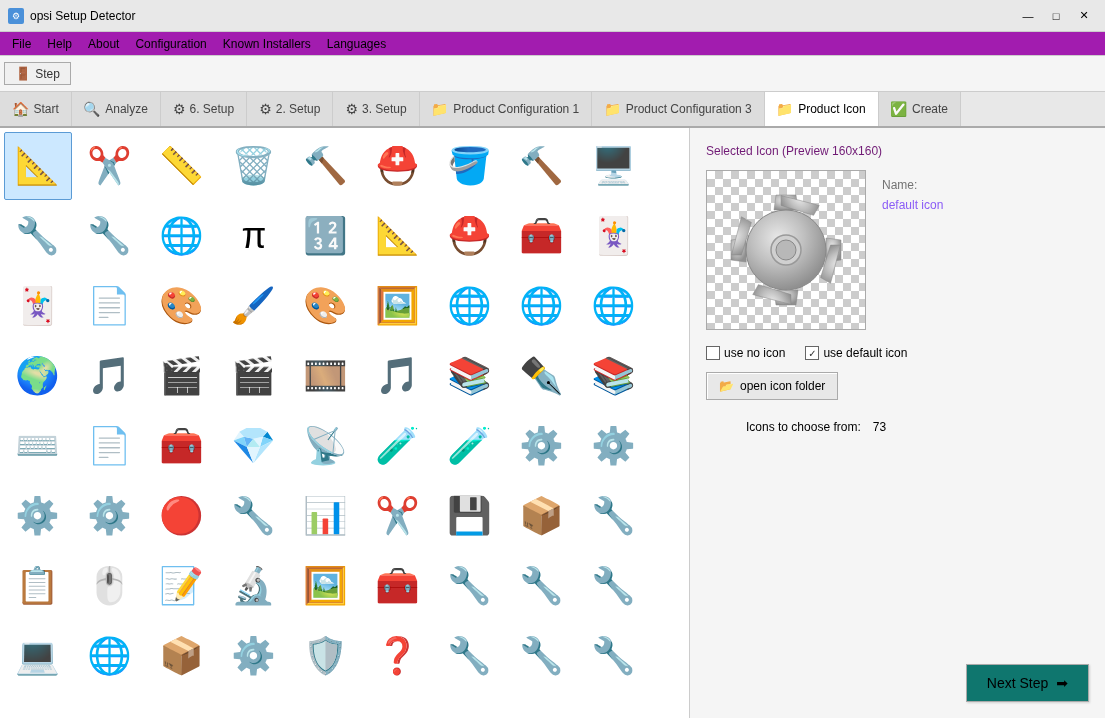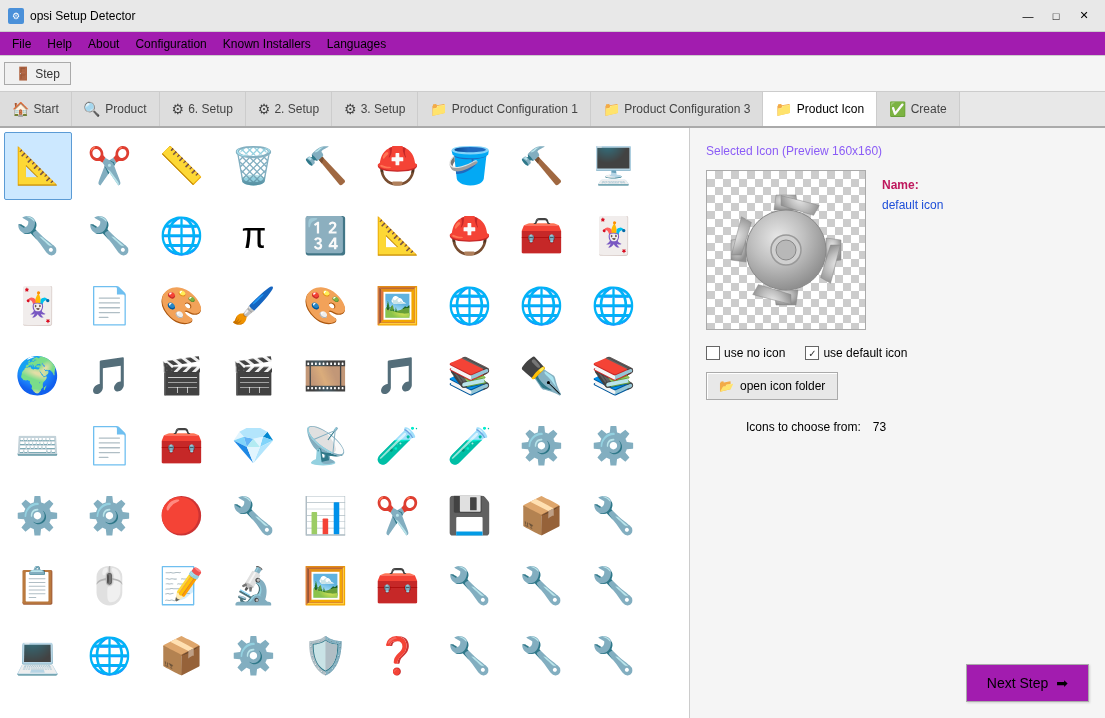--- a/index.html
+++ b/index.html
@@ -239,7 +239,7 @@
   </div>
   <div class="nav-tab">
     <span class="tab-icon">🔍</span>
-    <span>Product</span>
+    <span>Analyze</span>
   </div>
   <div class="nav-tab">
     <span class="tab-icon">⚙</span>

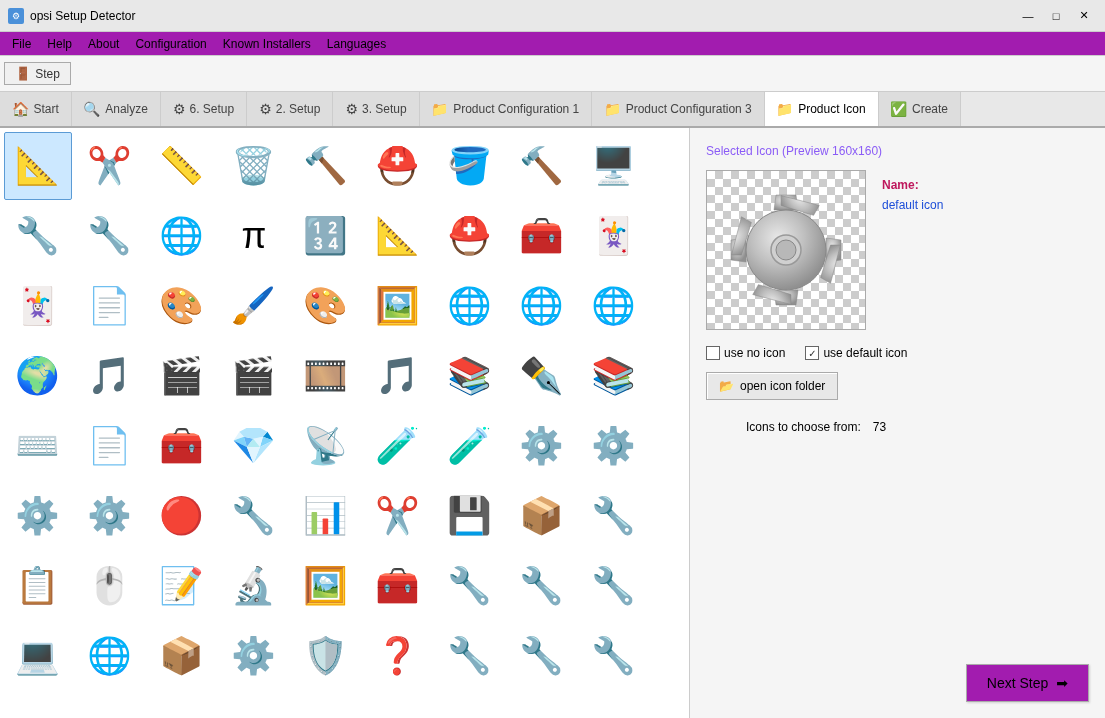--- a/index.html
+++ b/index.html
@@ -138,7 +138,7 @@
       gap: 12px;
       background: #f5f5f5;
     }
-    .preview-label { font-size: 12px; color: #8b5cf6; font-weight: 500; }
+    .preview-label { font-size: 12px; color: #701a75; font-weight: 500; }
     .preview-box {
       width: 160px;
       height: 160px;

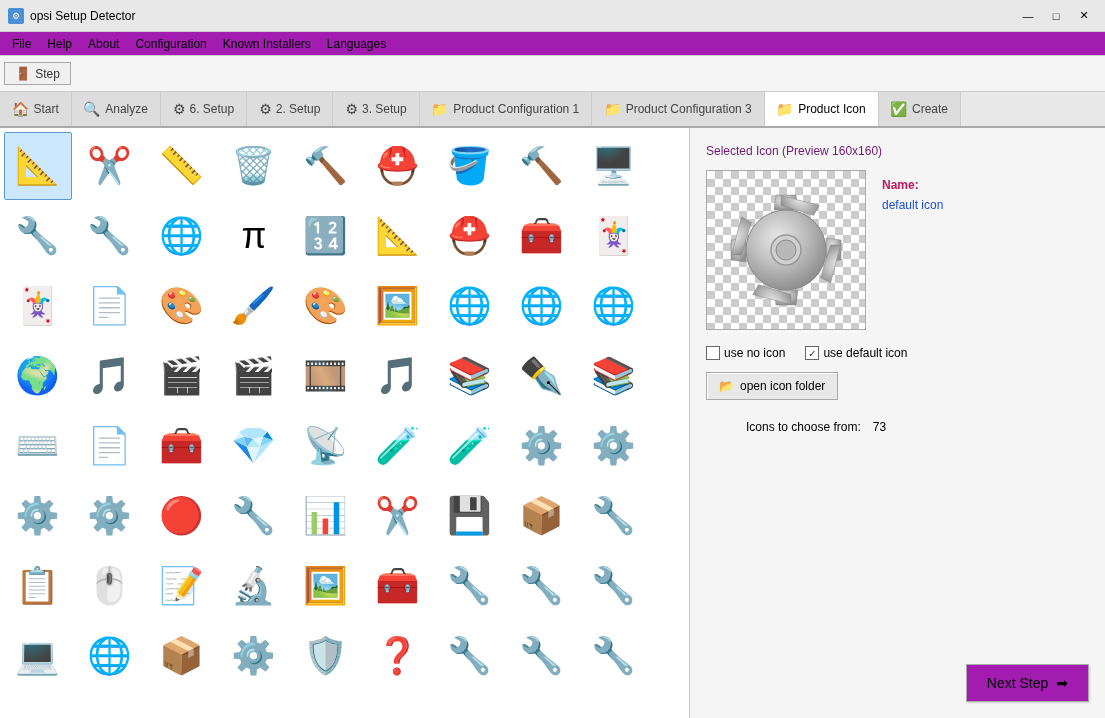--- a/index.html
+++ b/index.html
@@ -150,7 +150,7 @@
       position: relative;
     }
     .name-row { display: flex; gap: 8px; align-items: center; }
-    .name-label { font-size: 12px; color: #be185d; font-weight: 700; }
+    .name-label { font-size: 12px; color: #737373; font-weight: 400; }
     .name-value { font-size: 12px; color: #1d4ed8; }
 
     .checkboxes-row {

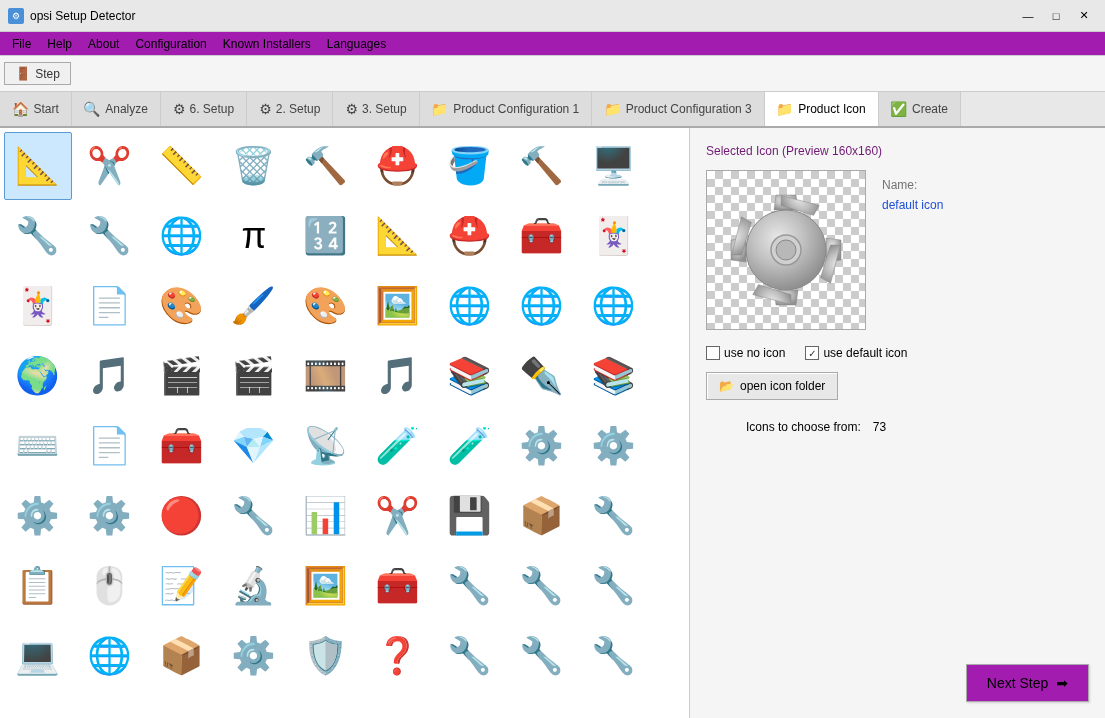--- a/index.html
+++ b/index.html
@@ -151,7 +151,7 @@
     }
     .name-row { display: flex; gap: 8px; align-items: center; }
     .name-label { font-size: 12px; color: #737373; font-weight: 400; }
-    .name-value { font-size: 12px; color: #1d4ed8; }
+    .name-value { font-size: 12px; color: #8b5cf6; }
 
     .checkboxes-row {
       display: flex;

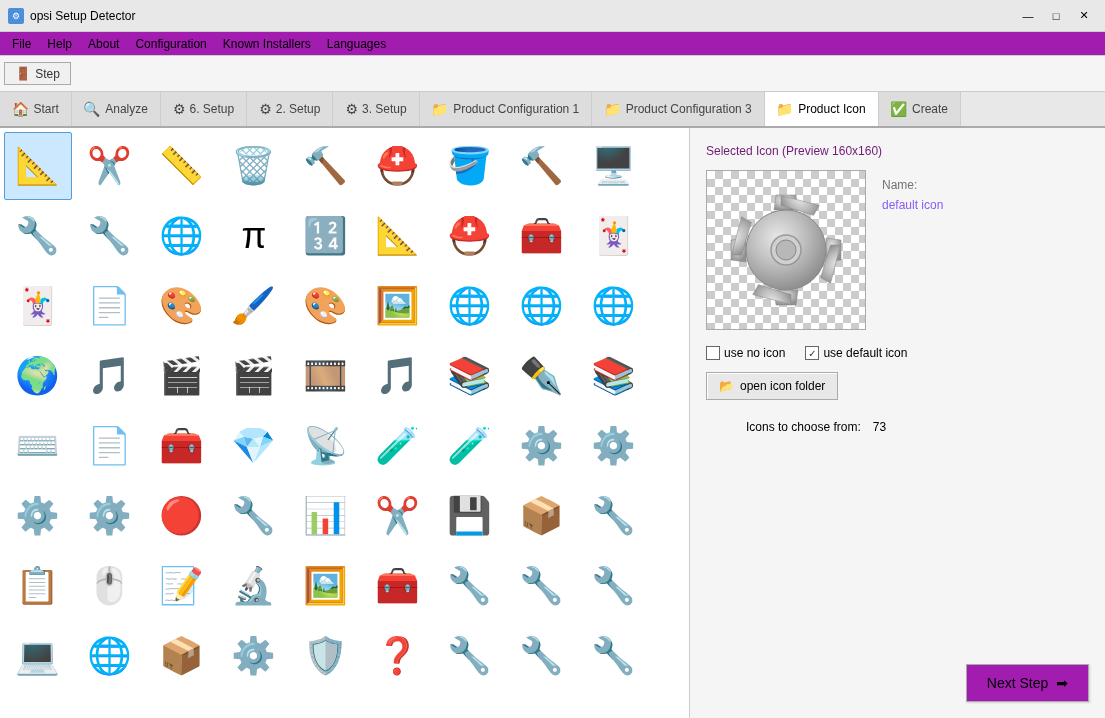--- a/index.html
+++ b/index.html
@@ -187,7 +187,7 @@
     .count-value { margin-left: 8px; }
 
     .next-step-btn {
-      background: #a21caf;
+      background: #0f766e;
       border: 1px solid #aaa;
       padding: 10px 20px;
       cursor: pointer;

